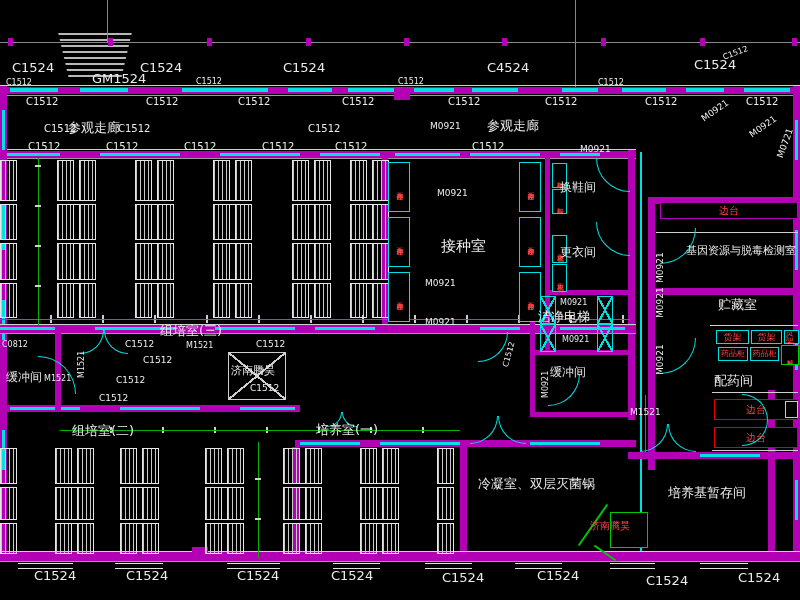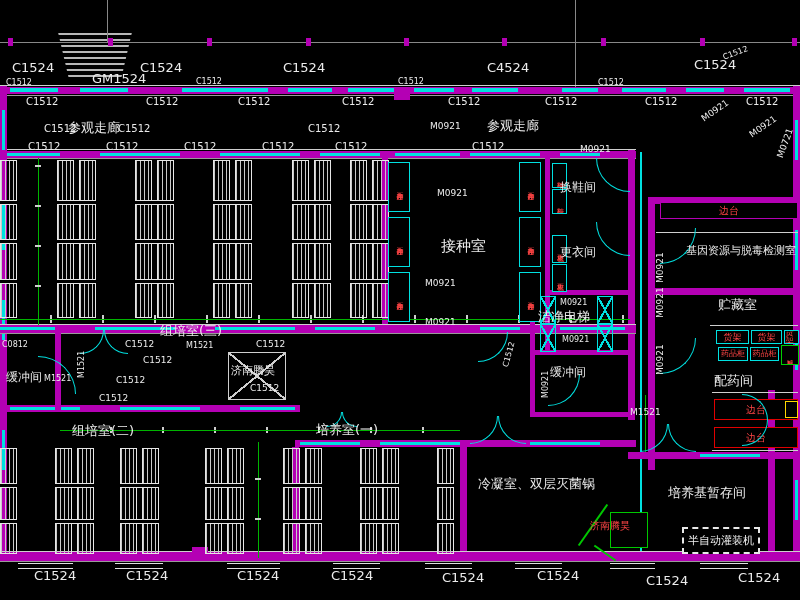--- a/index.html
+++ b/index.html
@@ -288,9 +288,6 @@
     </div>
     <div class="equip" style="left: 785px; top: 401px; width: 13px; height: 17px; border: 1.5px solid rgb(255, 215, 0);"></div>
     <div class="equip" style="left: 610px; top: 512px; width: 38px; height: 36px; border: 1.5px solid rgb(0, 200, 0);"></div>
-    <div class="equip" style="left: 682px; top: 527px; width: 78px; height: 27px; border: 2px dashed rgb(232, 232, 232);">
-      <span style="color: rgb(240, 240, 240); font-size: 11px;">半自动灌装机</span>
-    </div>
     <div class="xbox" style="left: 540px; top: 296px; width: 16px; height: 28px; border: 1px solid rgb(0, 224, 224); background: linear-gradient(to right top, transparent calc(50% - 1px), rgb(0, 224, 224) calc(50% - 1px), rgb(0, 224, 224) calc(50% + 1px), transparent calc(50% + 1px)), linear-gradient(to right bottom, transparent calc(50% - 1px), rgb(0, 224, 224) calc(50% - 1px), rgb(0, 224, 224) calc(50% + 1px), transparent calc(50% + 1px));"></div>
     <div class="xbox" style="left: 540px; top: 324px; width: 16px; height: 28px; border: 1px solid rgb(0, 224, 224); background: linear-gradient(to right top, transparent calc(50% - 1px), rgb(0, 224, 224) calc(50% - 1px), rgb(0, 224, 224) calc(50% + 1px), transparent calc(50% + 1px)), linear-gradient(to right bottom, transparent calc(50% - 1px), rgb(0, 224, 224) calc(50% - 1px), rgb(0, 224, 224) calc(50% + 1px), transparent calc(50% + 1px));"></div>
     <div class="xbox" style="left: 597px; top: 296px; width: 16px; height: 28px; border: 1px solid rgb(0, 224, 224); background: linear-gradient(to right top, transparent calc(50% - 1px), rgb(0, 224, 224) calc(50% - 1px), rgb(0, 224, 224) calc(50% + 1px), transparent calc(50% + 1px)), linear-gradient(to right bottom, transparent calc(50% - 1px), rgb(0, 224, 224) calc(50% - 1px), rgb(0, 224, 224) calc(50% + 1px), transparent calc(50% + 1px));"></div>

